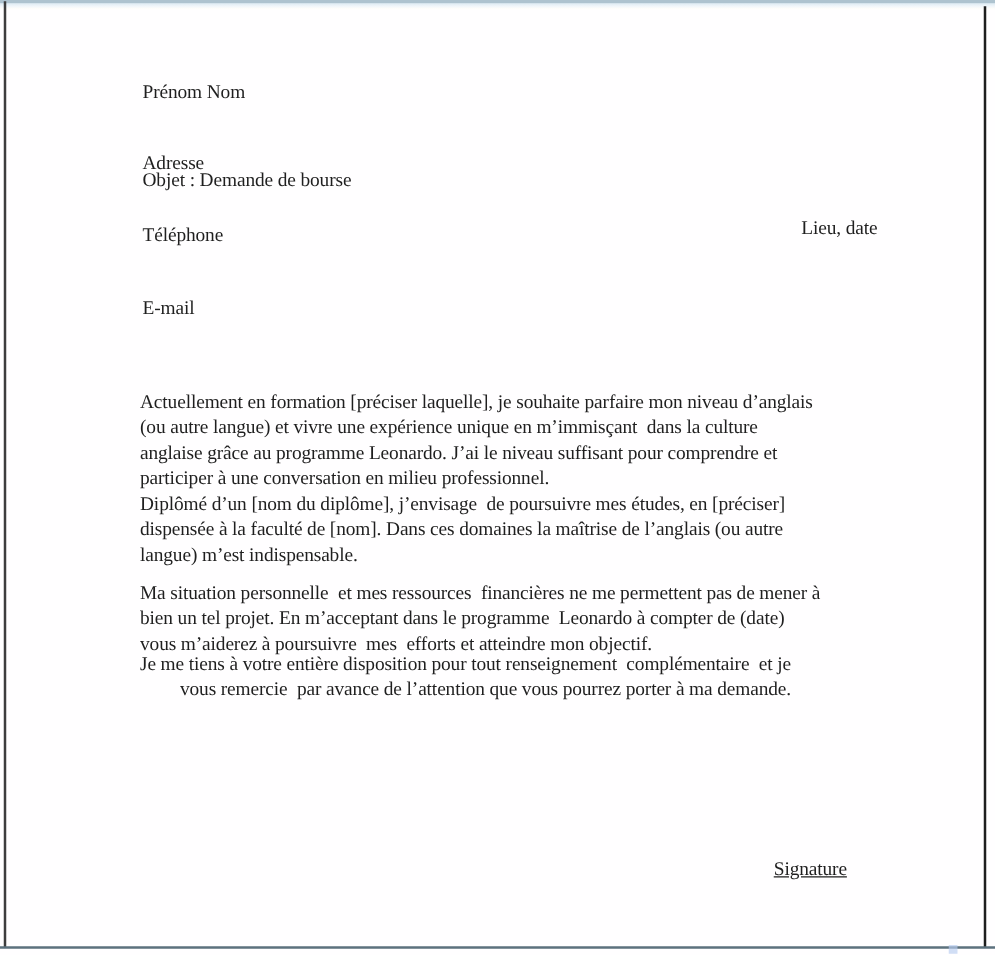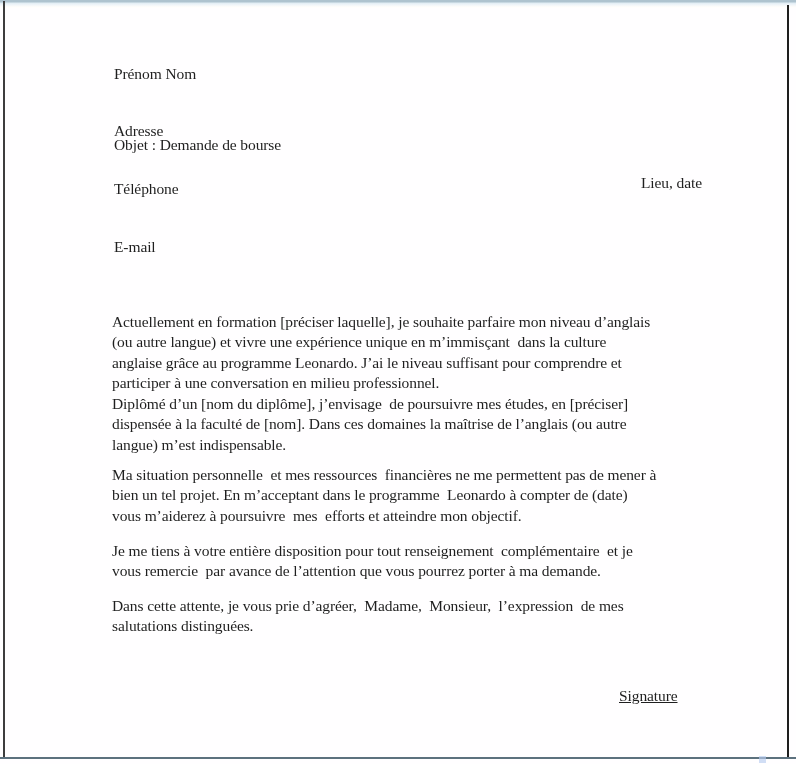--- a/index.html
+++ b/index.html
@@ -45,7 +45,7 @@
   .p0 { top: 300px; margin-top: 12px; }
   .p1 { top: 394px; }
   .p2 { top: 465px; }
-  .p3 { top: 541px; }
+  .p3 { top: 522px; text-align: right; }
   .p4 { top: 596px; }
   .signature  { left: 619px; top: 686px; line-height: 20px; text-decoration: underline; }
 </style>

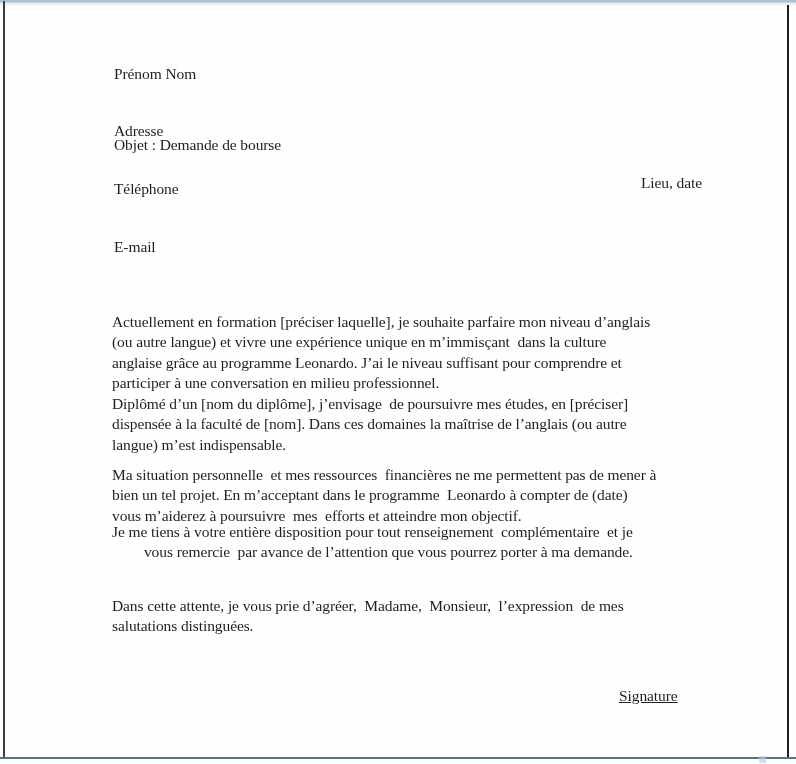--- a/index.html
+++ b/index.html
@@ -83,8 +83,6 @@
 langue) m’est indispensable.</div>
   <div class="txt para p3">Je me tiens à votre entière disposition pour tout renseignement  complémentaire  et je
 vous remercie  par avance de l’attention que vous pourrez porter à ma demande.</div>
-  <div class="txt para p4">Dans cette attente, je vous prie d’agréer,  Madame,  Monsieur,  l’expression  de mes
-salutations distinguées.</div>
 
   <div class="txt signature">Signature</div>
 </div>

